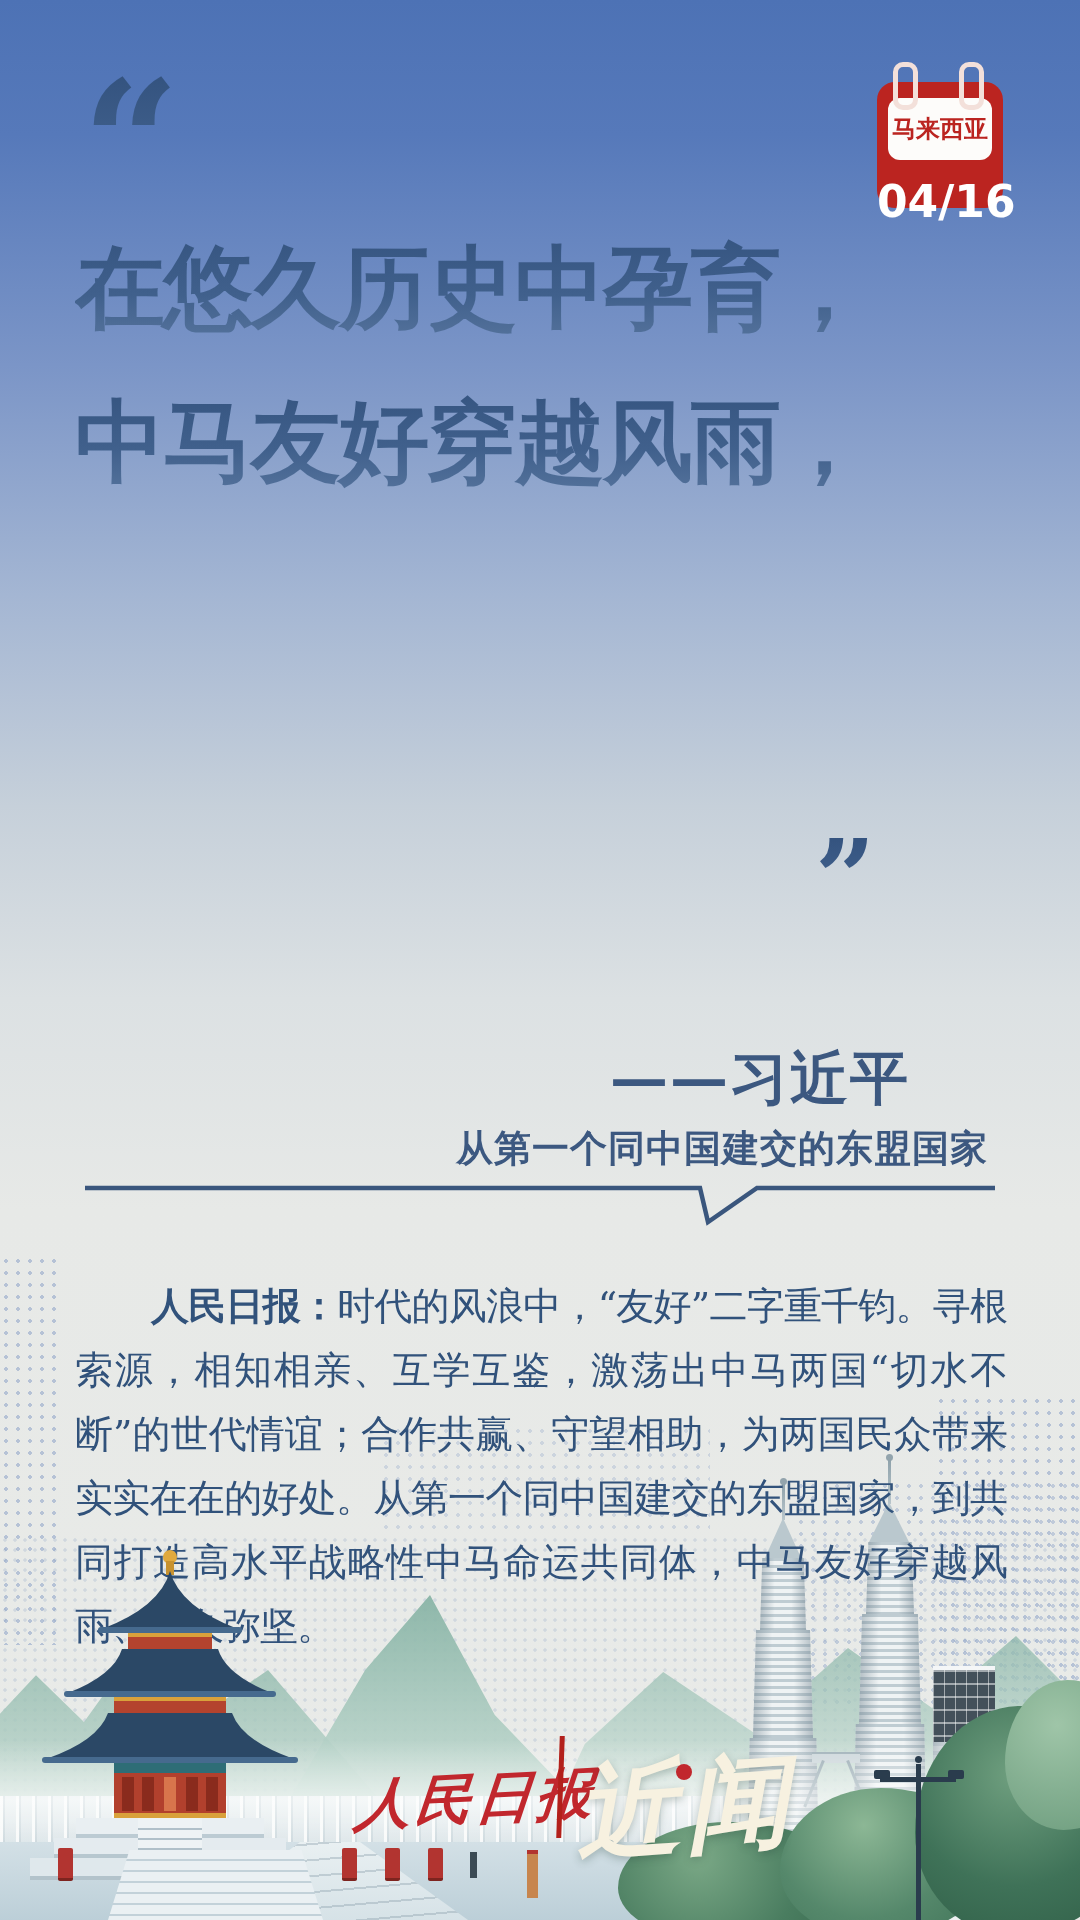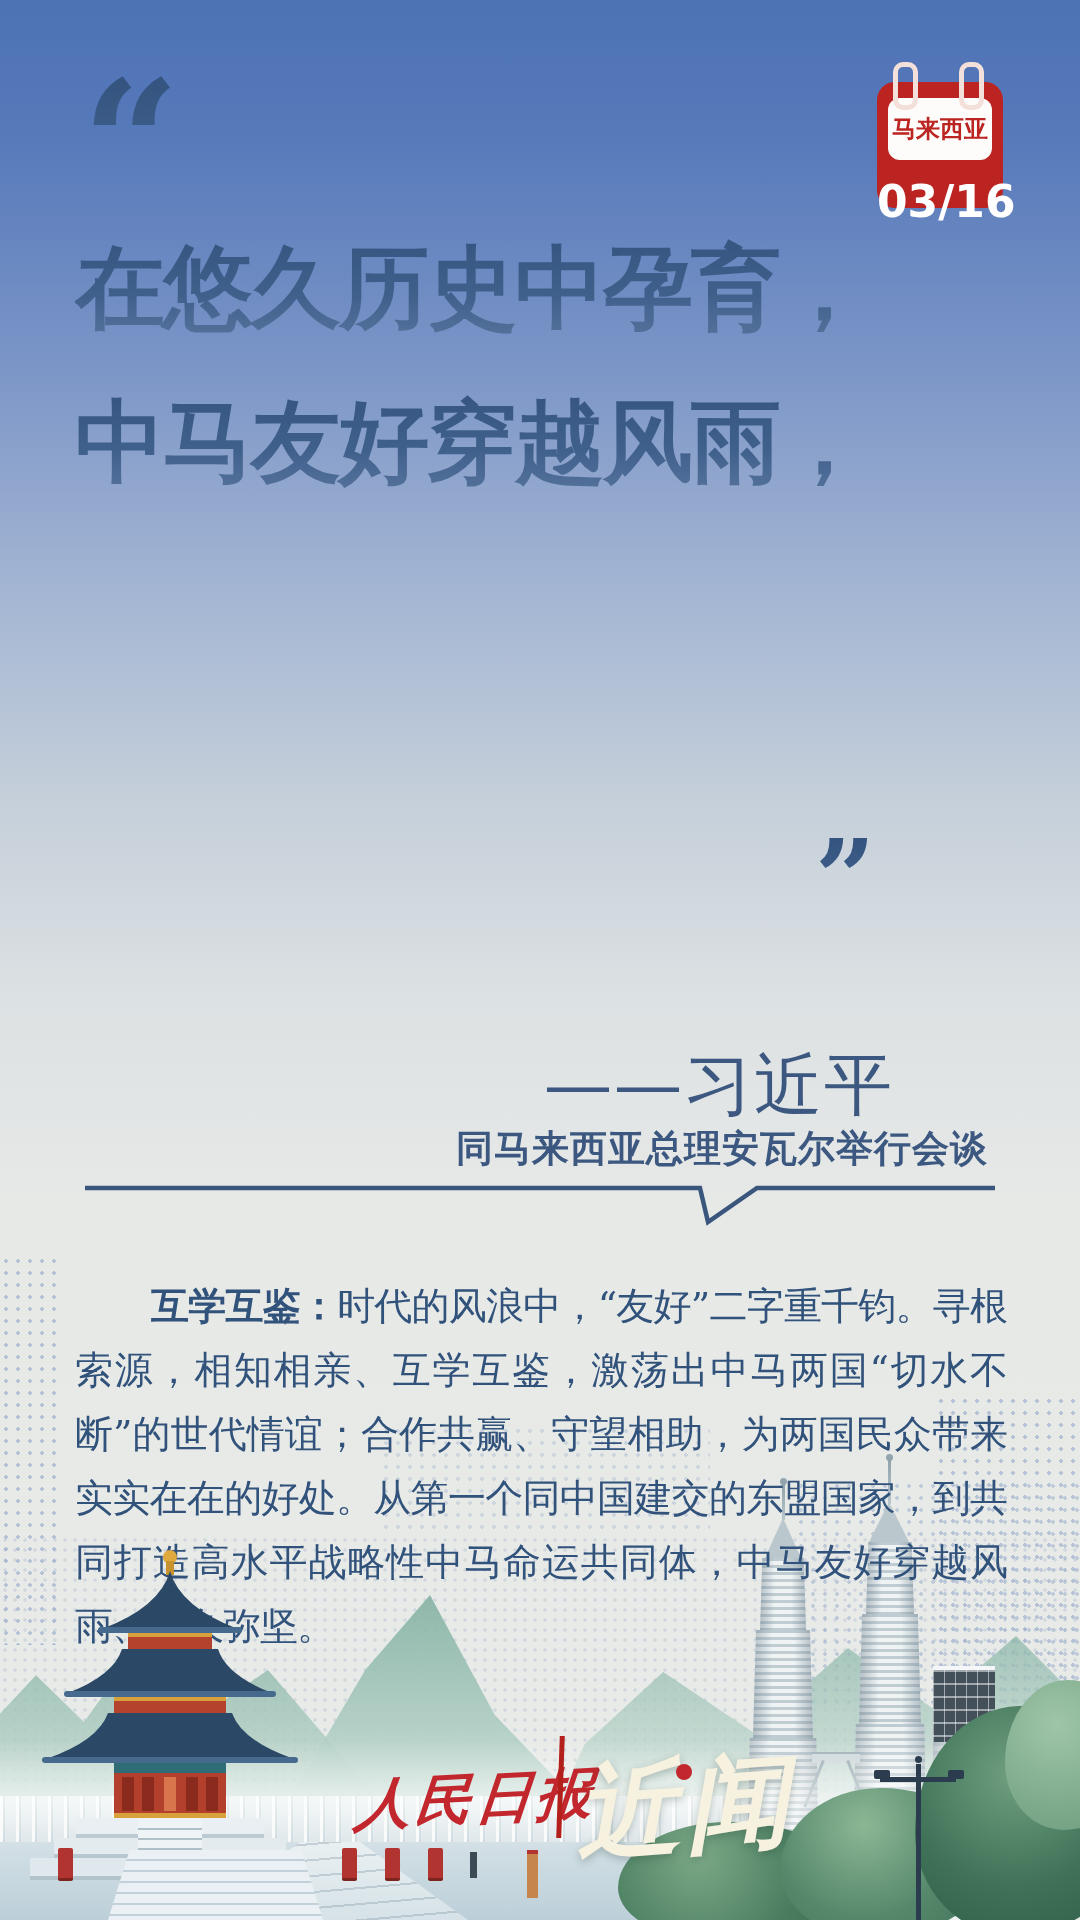--- a/index.html
+++ b/index.html
@@ -117,7 +117,7 @@
     <div class="badge-box">
       <span class="badge-country">马来西亚</span>
     </div>
-    <div class="badge-date">03/16</div>
+    <div class="badge-date">04/16</div>
   </div>
 
   <div class="abs quote-mark open-mark">“</div>

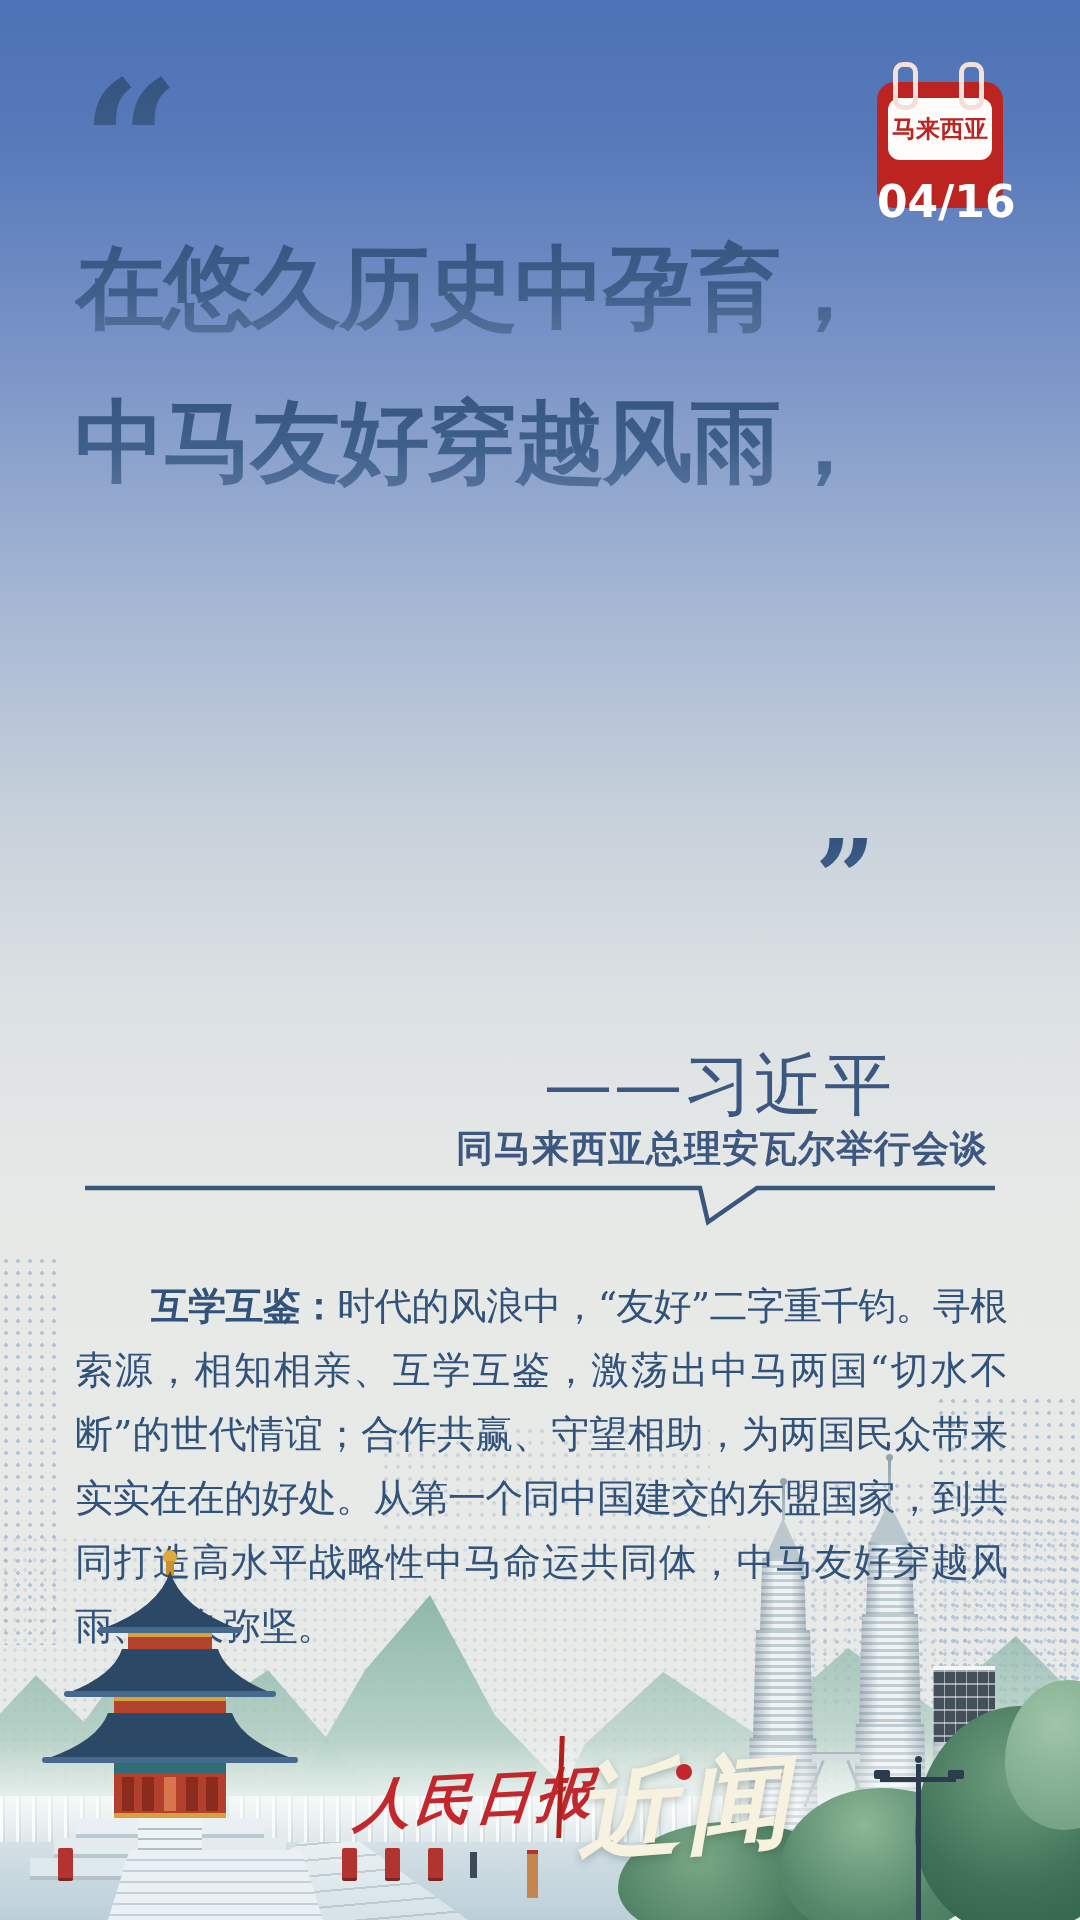--- a/index.html
+++ b/index.html
@@ -28,7 +28,7 @@
     .q-line,.quote-mark{background:linear-gradient(180deg,#31507c 0%,#40608c 55%,#5f7ca4 100%);
       -webkit-background-clip:text;background-clip:text;-webkit-text-fill-color:transparent;}
   }
-  .attribution{right:186px;top:1040px;font-size:68px;font-weight:normal;color:#3c5880;letter-spacing:2px;z-index:5;}
+  .attribution{right:170px;top:1040px;font-size:58px;font-weight:bold;color:#3c5880;letter-spacing:2px;z-index:5;}
   .occasion{right:92px;top:1124px;font-size:37px;font-weight:bold;color:#3c5880;letter-spacing:1px;z-index:5;}
   .divider{left:0;top:1178px;z-index:5;}
 

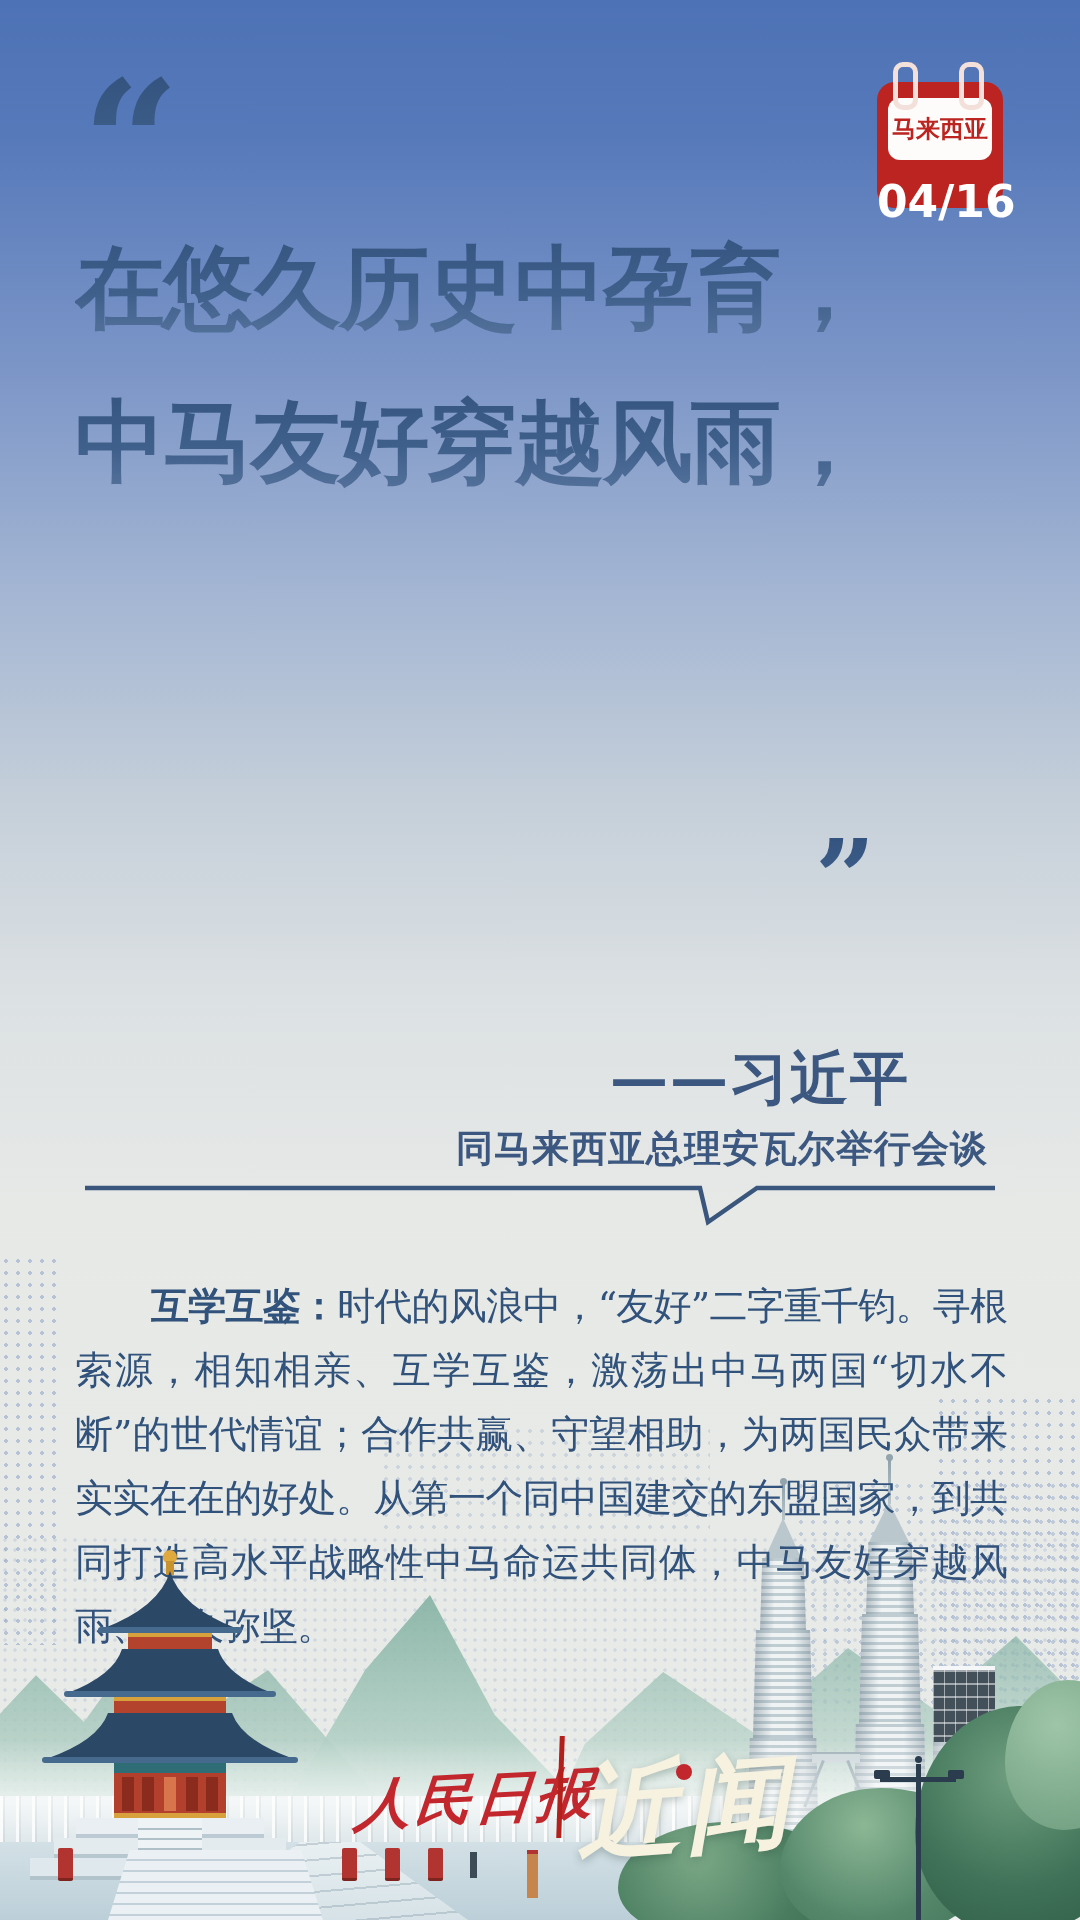--- a/index.html
+++ b/index.html
@@ -128,7 +128,7 @@
   <div class="abs quote-mark close-mark">”</div>
 
   <div class="abs attribution">——习近平</div>
-  <div class="abs occasion">同马来西亚总理安瓦尔举行会谈</div>
+  <div class="abs occasion">从第一个同中国建交的东盟国家</div>
 
   <svg class="abs divider" width="1080" height="56" viewBox="0 0 1080 56">
     <polyline points="85,10 700,10 708,44 757,10 995,10" fill="none" stroke="#3a567d" stroke-width="4.5"></polyline>

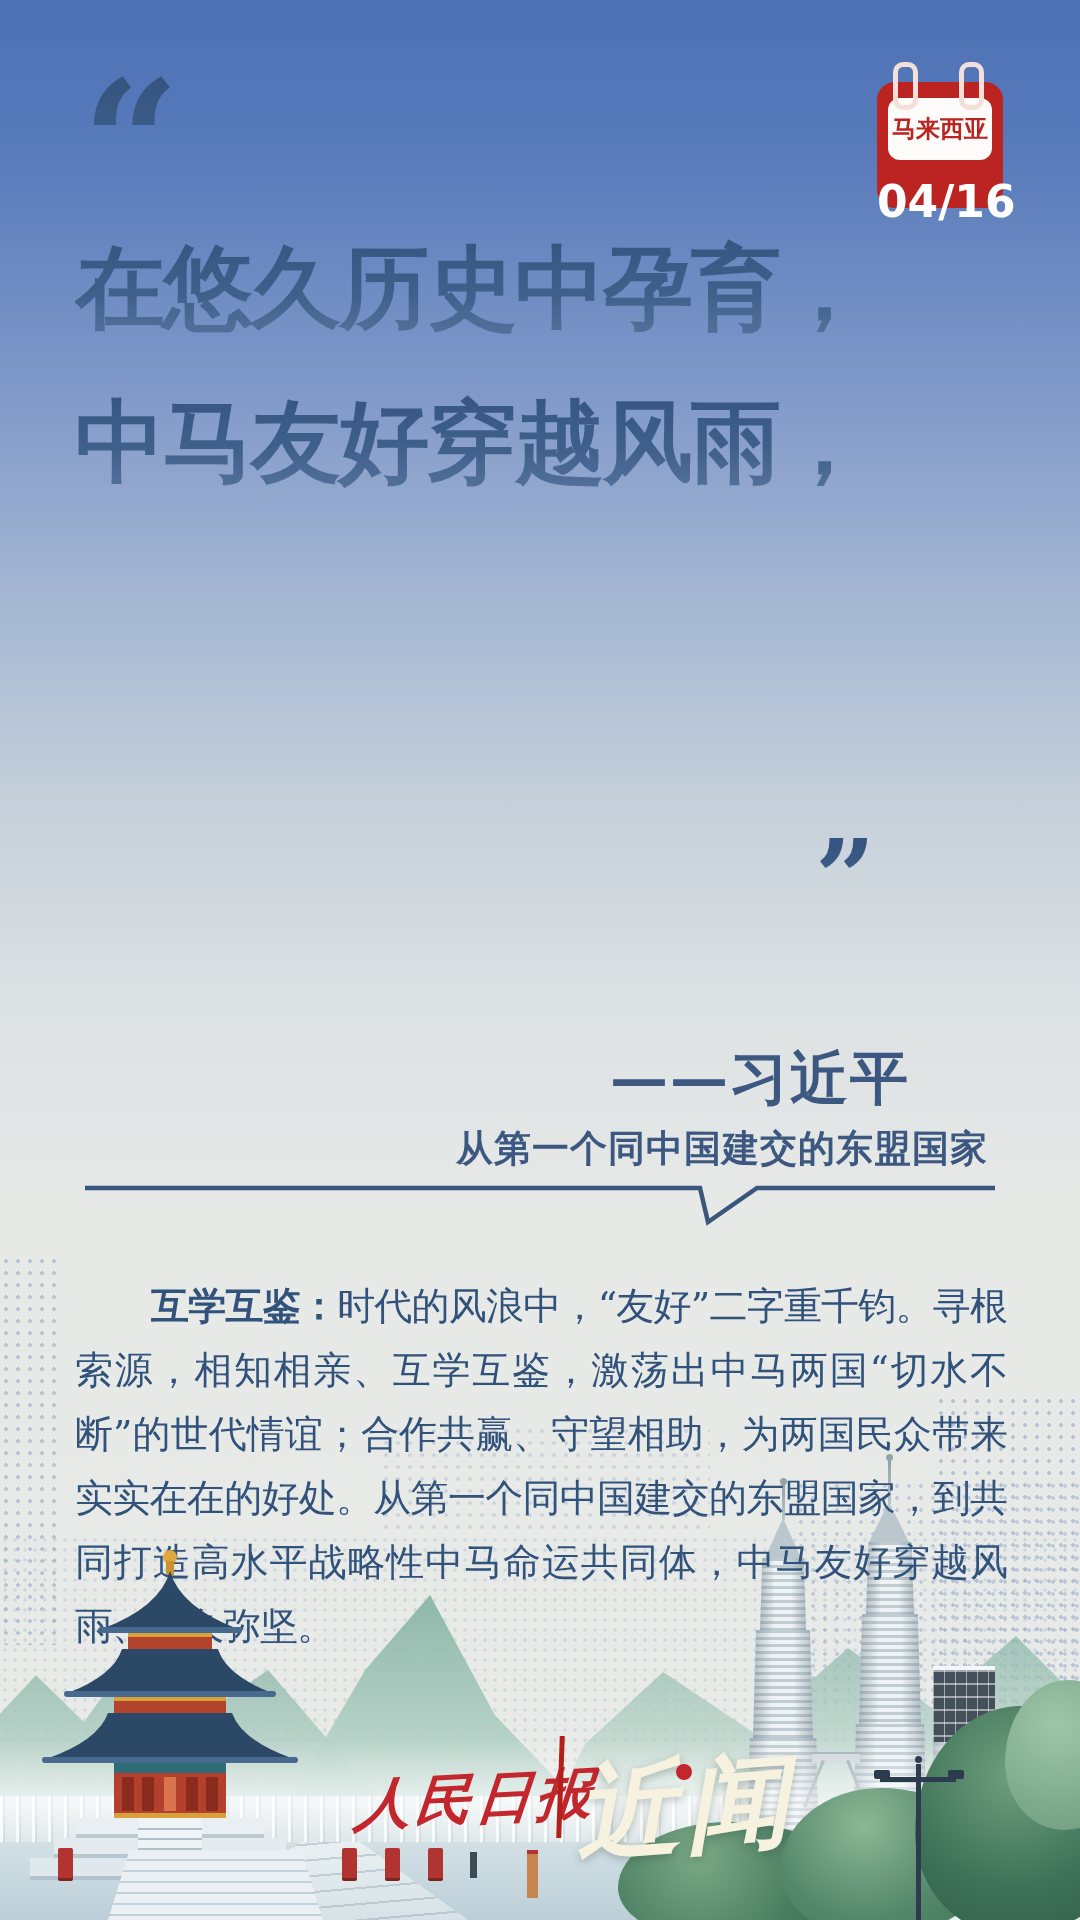--- a/index.html
+++ b/index.html
@@ -134,7 +134,7 @@
     <polyline points="85,10 700,10 708,44 757,10 995,10" fill="none" stroke="#3a567d" stroke-width="4.5"></polyline>
   </svg>
 
-  <p class="abs note"><span class="lbl">互学互鉴：</span><span>时代的风浪中，“友好”二字重千钧。寻根索源，相知相亲、互学互鉴，激荡出中马两国“切水不断”的世代情谊；合作共赢、守望相助，为两国民众带来实实在在的好处。从第一个同中国建交的东盟国家，到共同打造高水平战略性中马命运共同体，中马友好穿越风雨、历久弥坚。</span></p>
+  <p class="abs note"><span class="lbl">人民日报：</span><span>时代的风浪中，“友好”二字重千钧。寻根索源，相知相亲、互学互鉴，激荡出中马两国“切水不断”的世代情谊；合作共赢、守望相助，为两国民众带来实实在在的好处。从第一个同中国建交的东盟国家，到共同打造高水平战略性中马命运共同体，中马友好穿越风雨、历久弥坚。</span></p>
 
   <div class="abs dots" style="left:0;top:1255px;width:58px;height:390px;"></div>
   <div class="abs dots" style="left:935px;top:1395px;width:145px;height:320px;"></div>

